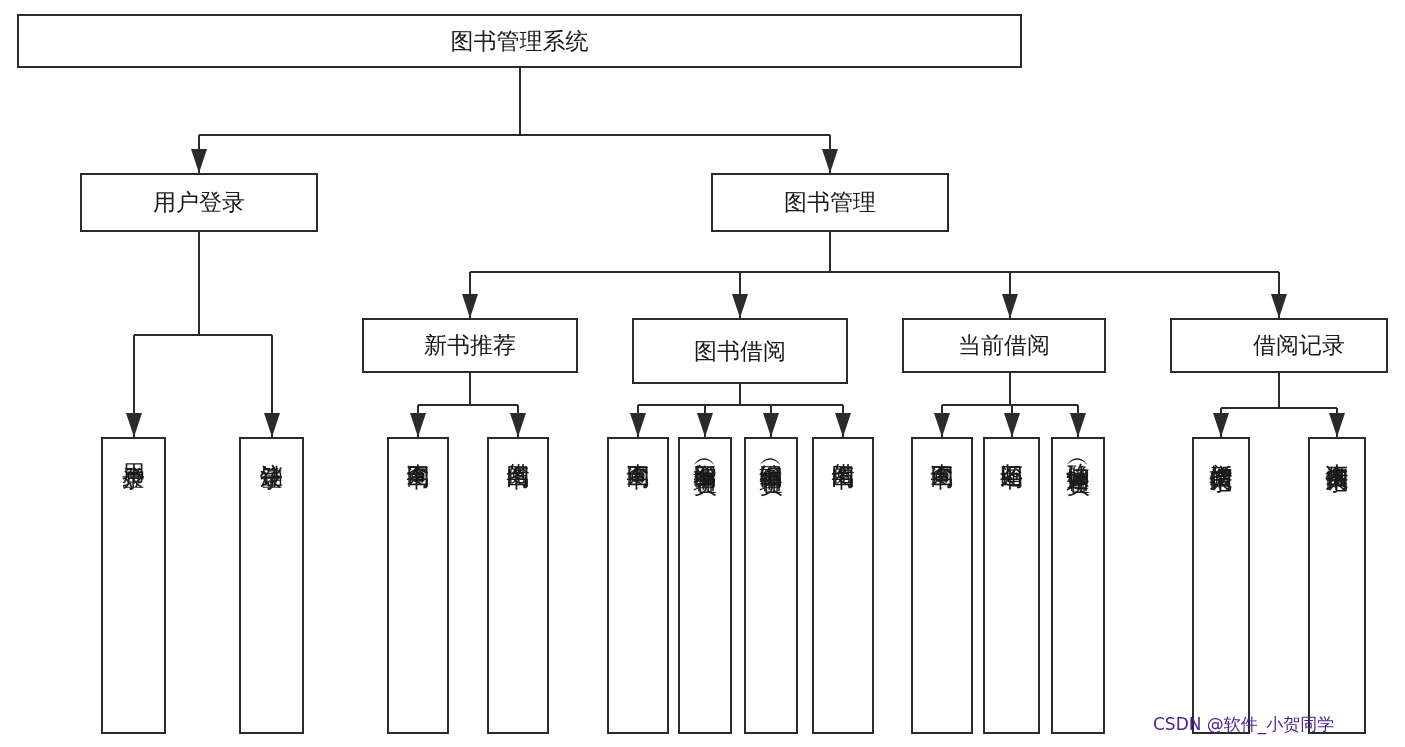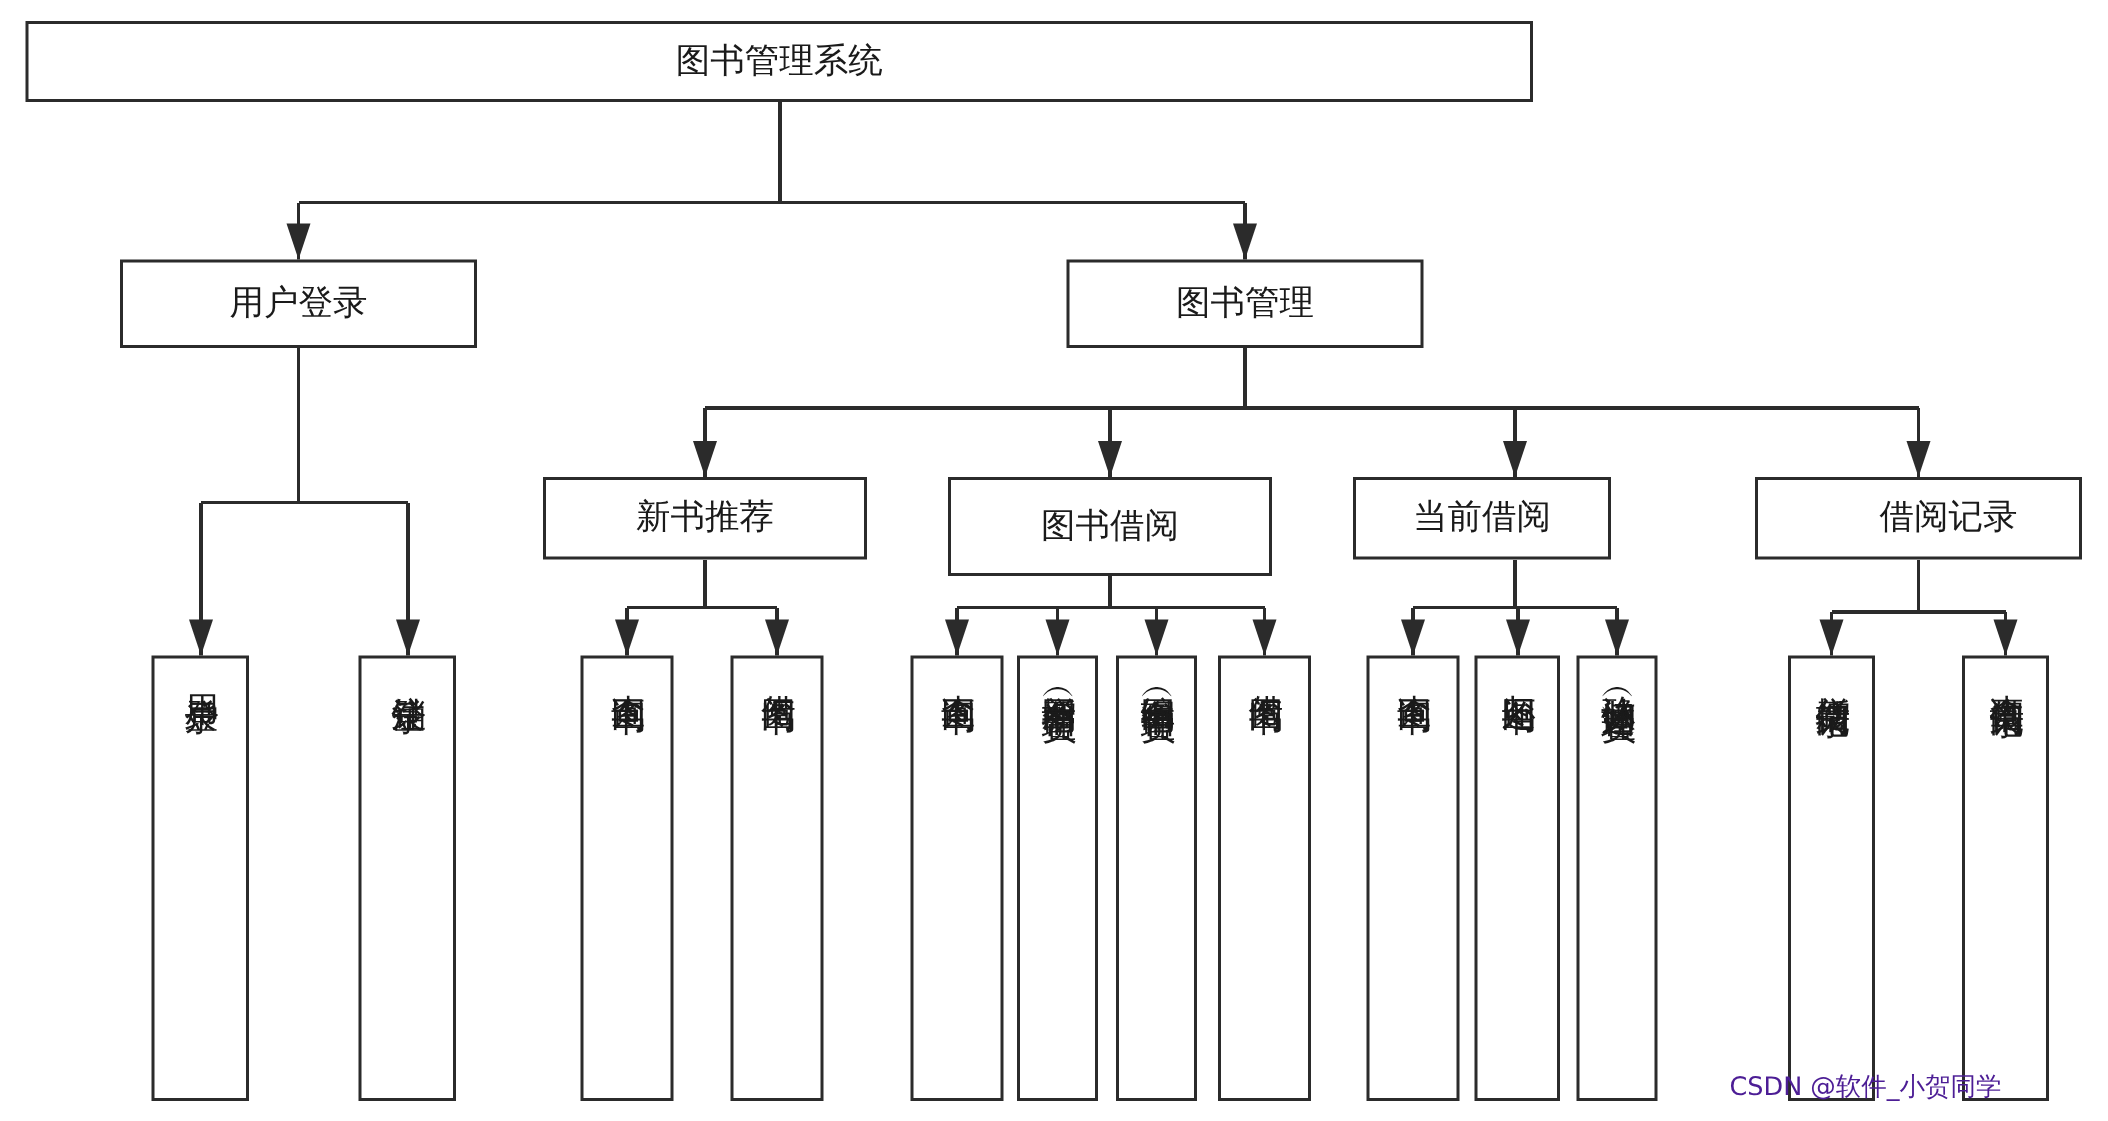--- a/index.html
+++ b/index.html
@@ -148,7 +148,7 @@
       <div class="node horizontal" style="left: 632px; top: 318px; width: 216px; height: 66px; border-color: rgb(43, 43, 43); background: rgb(255, 255, 255);">
         <span class="node-label" style="color: rgb(26, 26, 26);">图书借阅</span>
       </div>
-      <div class="node horizontal" style="left: 902px; top: 318px; width: 172px; height: 55px; border-color: rgb(43, 43, 43); background: rgb(255, 255, 255);">
+      <div class="node horizontal" style="left: 902px; top: 318px; width: 204px; height: 55px; border-color: rgb(43, 43, 43); background: rgb(255, 255, 255);">
         <span class="node-label" style="color: rgb(26, 26, 26);">当前借阅</span>
       </div>
       <div class="node horizontal" style="left: 1170px; top: 318px; width: 218px; height: 55px; border-color: rgb(43, 43, 43); background: rgb(255, 255, 255);">

